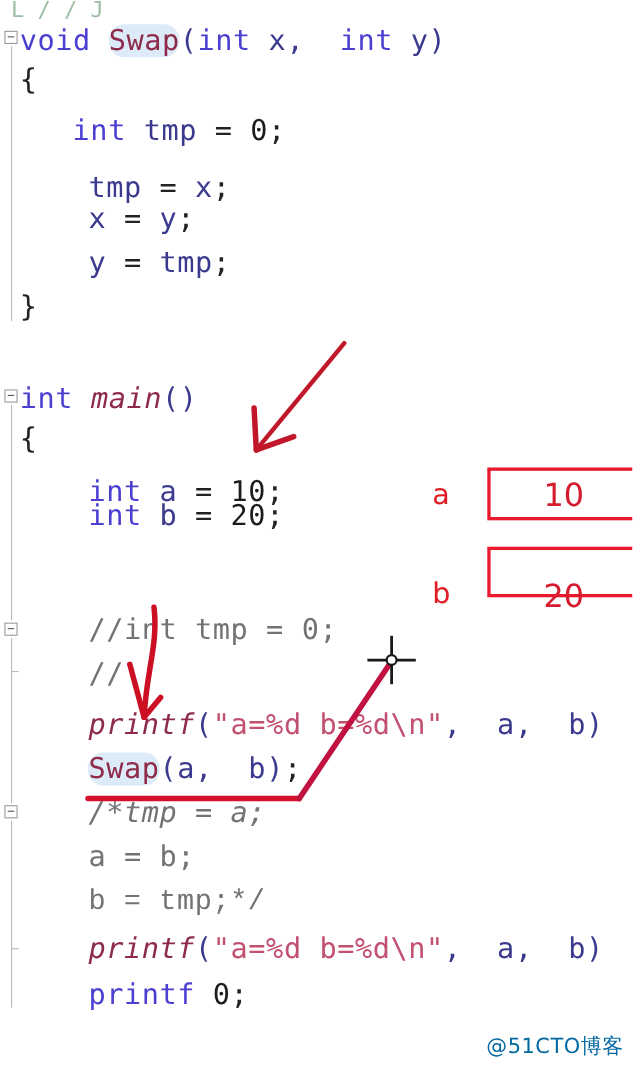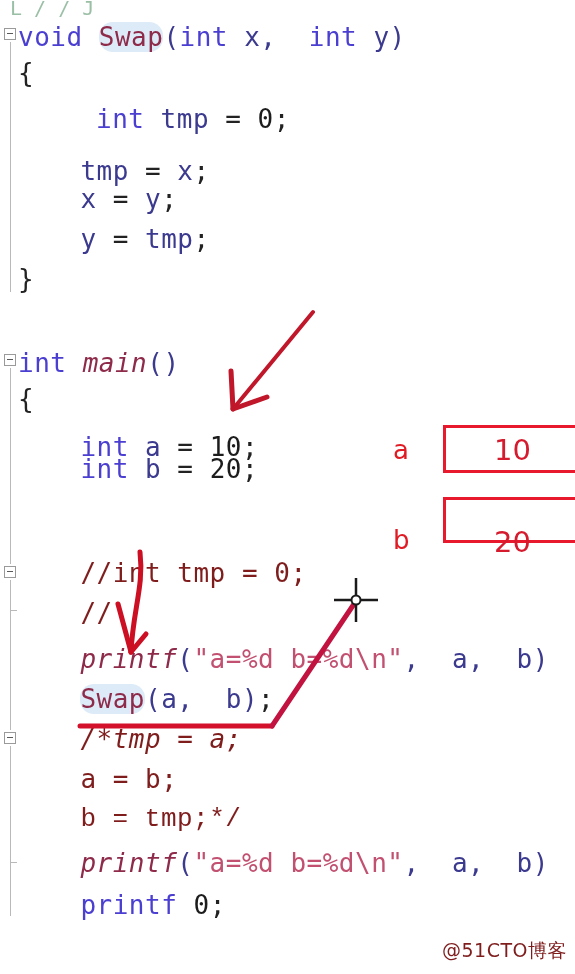--- a/index.html
+++ b/index.html
@@ -158,7 +158,7 @@
   <div class="code" id="code">
       <div class="line" style="top: 22px; left: 18px;"><span class="kw">void</span><span class="plain"> </span><span class="fn hl">Swap</span><span class="punct">(</span><span class="kw">int</span><span class="ident"> x</span><span class="punct">,</span><span class="plain">  </span><span class="kw">int</span><span class="ident"> y</span><span class="punct">)</span></div>
       <div class="line" style="top: 58px; left: 18px;"><span class="plain">{</span></div>
-      <div class="line" style="top: 104px; left: 96px; text-align: right;"><span class="kw">int</span><span class="ident"> tmp</span><span class="plain"> = </span><span class="num">0</span><span class="plain">;</span></div>
+      <div class="line" style="top: 104px; left: 66px; text-align: right;"><span class="kw">int</span><span class="ident"> tmp</span><span class="plain"> = </span><span class="num">0</span><span class="plain">;</span></div>
       <div class="line" style="top: 156px; left: 80.4px;"><span class="ident">tmp</span><span class="plain"> = </span><span class="ident">x</span><span class="plain">;</span></div>
       <div class="line" style="top: 184px; left: 80.4px;"><span class="ident">x</span><span class="plain"> = </span><span class="ident">y</span><span class="plain">;</span></div>
       <div class="line" style="top: 224px; left: 80.4px;"><span class="ident">y</span><span class="plain"> = </span><span class="ident">tmp</span><span class="plain">;</span></div>

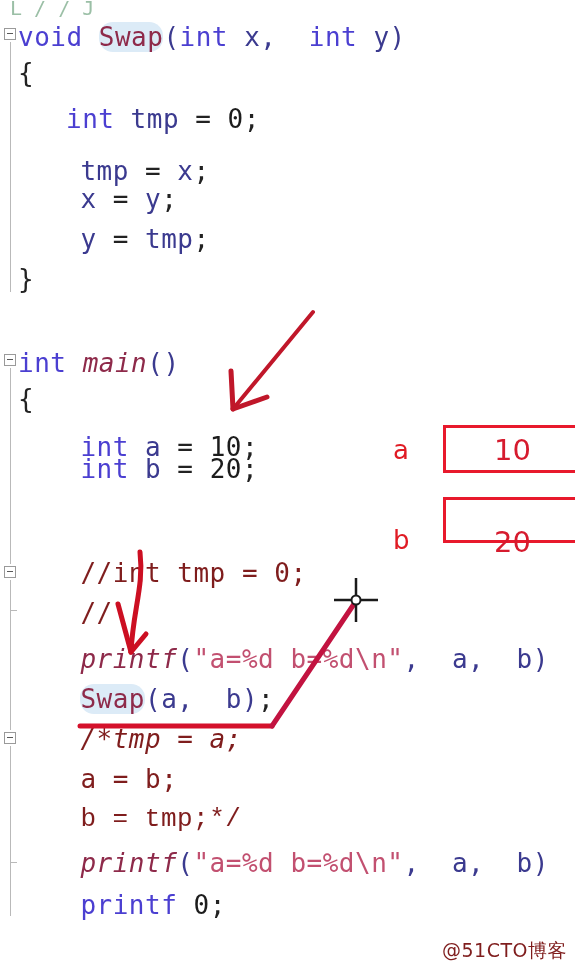--- a/index.html
+++ b/index.html
@@ -80,7 +80,7 @@
   .fn      { color: #8e2a4a; border-radius: 14px; }
   .fn-it   { color: #8e2a4a; font-style: italic; }
   .str     { color: #c25070; }
-  .cmt     { color: #7f1d1d; }
+  .cmt     { color: #737373; }
   .hl      { background: #dcebf7; }
 
   

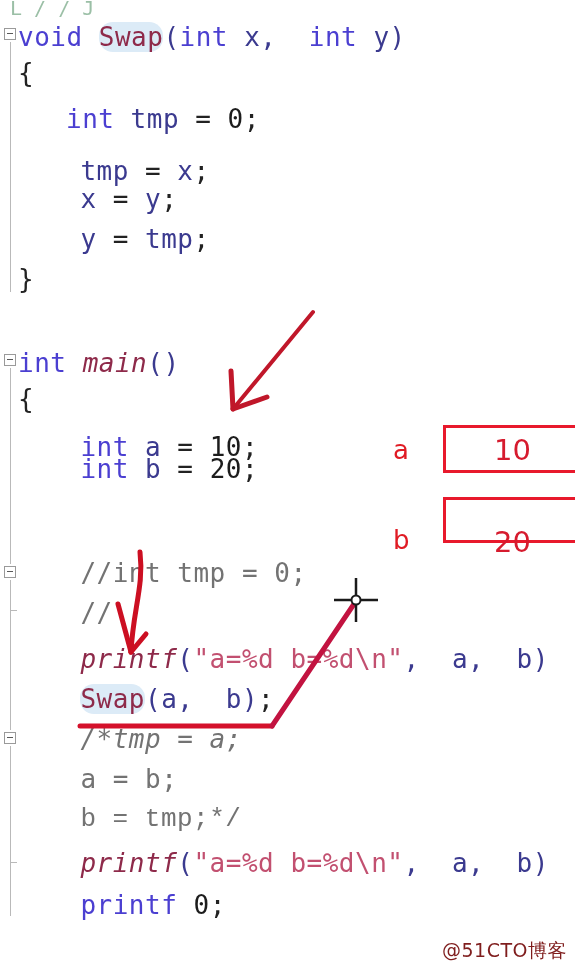--- a/index.html
+++ b/index.html
@@ -119,7 +119,7 @@
     position: absolute;
     right: 8px;
     bottom: 10px;
-    color: #7f1d1d;
+    color: #0369a1;
     font-size: 19px;
     font-family: "DejaVu Sans", "Liberation Sans", sans-serif;
     letter-spacing: 0.5px;

